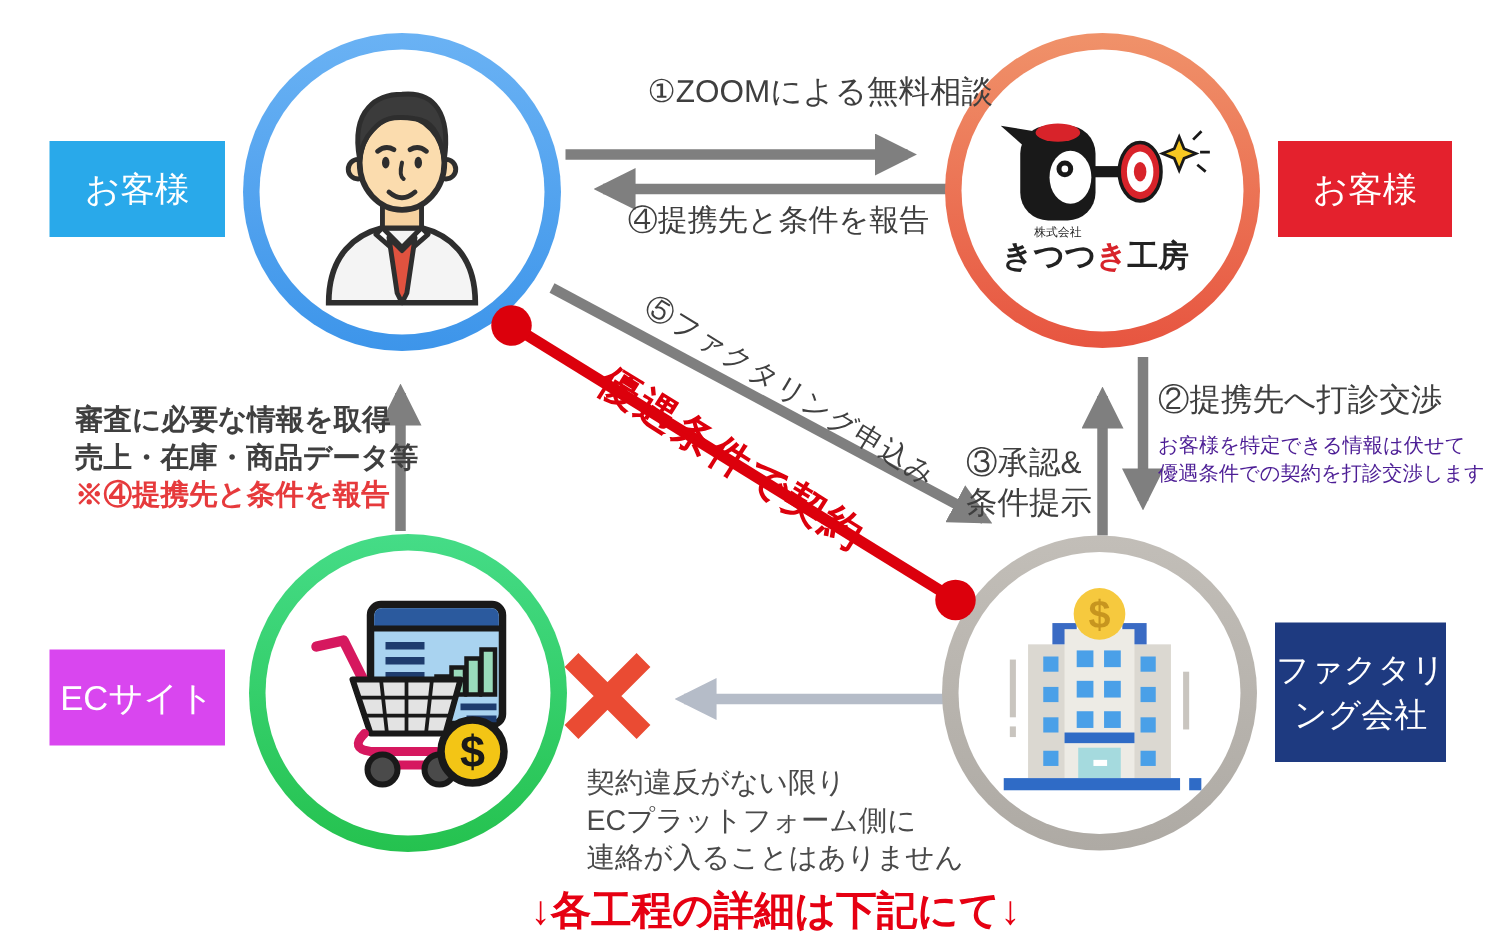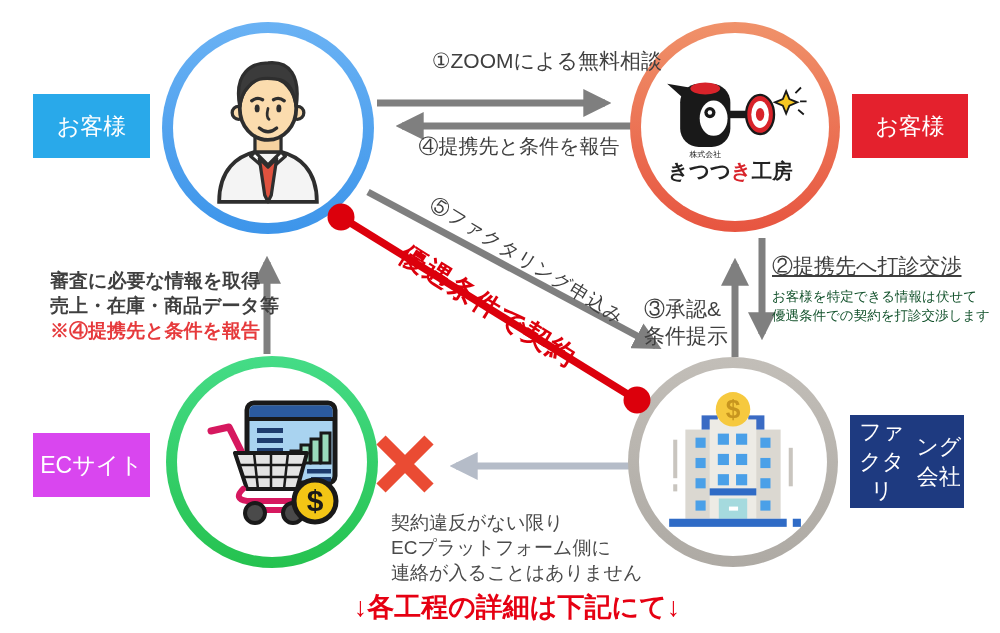--- a/index.html
+++ b/index.html
@@ -38,7 +38,7 @@
     font-size:27px;font-weight:bold;color:#dc000c;letter-spacing:2px;}
   #t-step3{left:644px;top:252px;font-size:21px;line-height:27px;margin-top:43px;}
   #t-step2{left:772px;top:252px;}
-  #t-step2 .title{font-size:21px;color:#3f3f3f;text-decoration:underline;}
+  #t-step2 .title{font-size:21px;color:#3f3f3f;}
   #t-step2 .sub{font-size:13.5px;line-height:19px;color:#14532d;margin-top:7px;}
   #t-datanote{left:50px;top:268px;font-size:19px;line-height:25px;color:#3f3f3f;font-weight:bold;}
   #t-datanote .red{color:#e63a3c;}

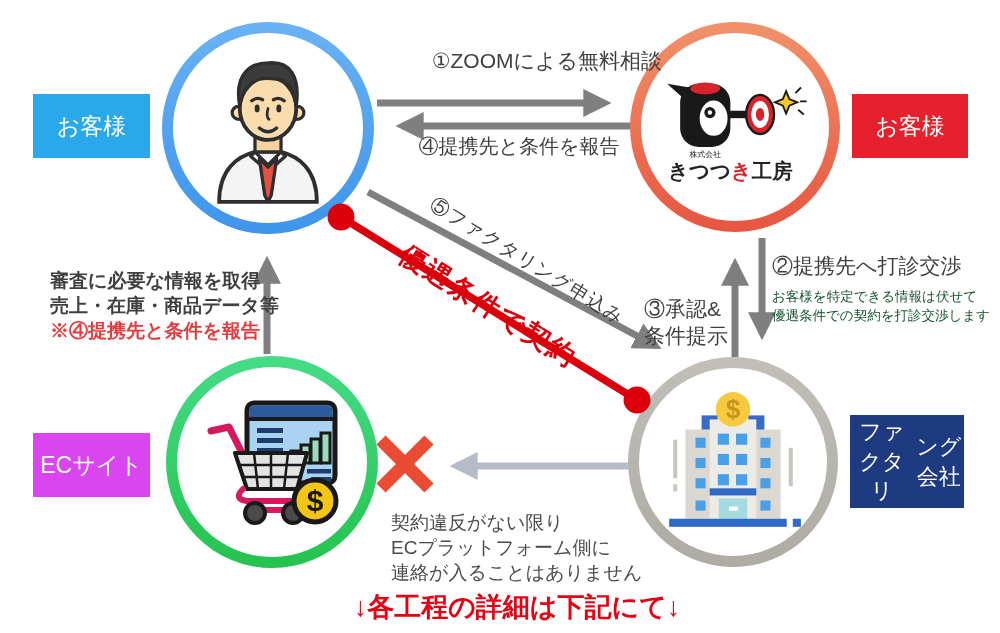--- a/index.html
+++ b/index.html
@@ -39,7 +39,7 @@
   #t-step3{left:644px;top:252px;font-size:21px;line-height:27px;margin-top:43px;}
   #t-step2{left:772px;top:252px;}
   #t-step2 .title{font-size:21px;color:#3f3f3f;}
-  #t-step2 .sub{font-size:13.5px;line-height:19px;color:#14532d;margin-top:7px;}
+  #t-step2 .sub{font-size:13.5px;line-height:19px;color:#4c1d95;margin-top:7px;}
   #t-datanote{left:50px;top:268px;font-size:19px;line-height:25px;color:#3f3f3f;font-weight:bold;}
   #t-datanote .red{color:#e63a3c;}
   #t-nocontact{left:391px;top:510px;font-size:19px;line-height:25px;color:#4a4a4a;}

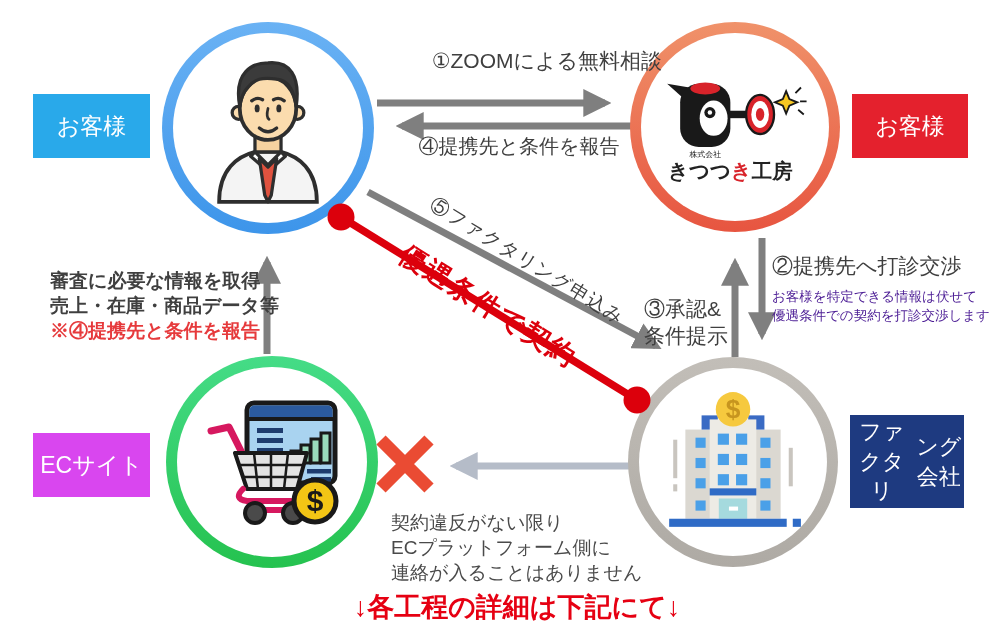--- a/index.html
+++ b/index.html
@@ -27,7 +27,7 @@
   #tag-partner{left:852px;top:94px;width:116px;height:64px;background:#e4212d;}
   #tag-ecsite{left:33px;top:433px;width:117px;height:64px;background:#d946ef;}
   #tag-factoring{left:850px;top:415px;width:114px;height:93px;background:#1e3a80;
-    flex-direction:row;line-height:1.35;font-size:22px;}
+    flex-direction:column;line-height:1.35;font-size:22px;}
   
   .flow-text{position:absolute;color:#3f3f3f;z-index:5;white-space:nowrap;}
   #t-step1{left:370px;top:47px;width:292px;text-align:right;font-size:21px;}

